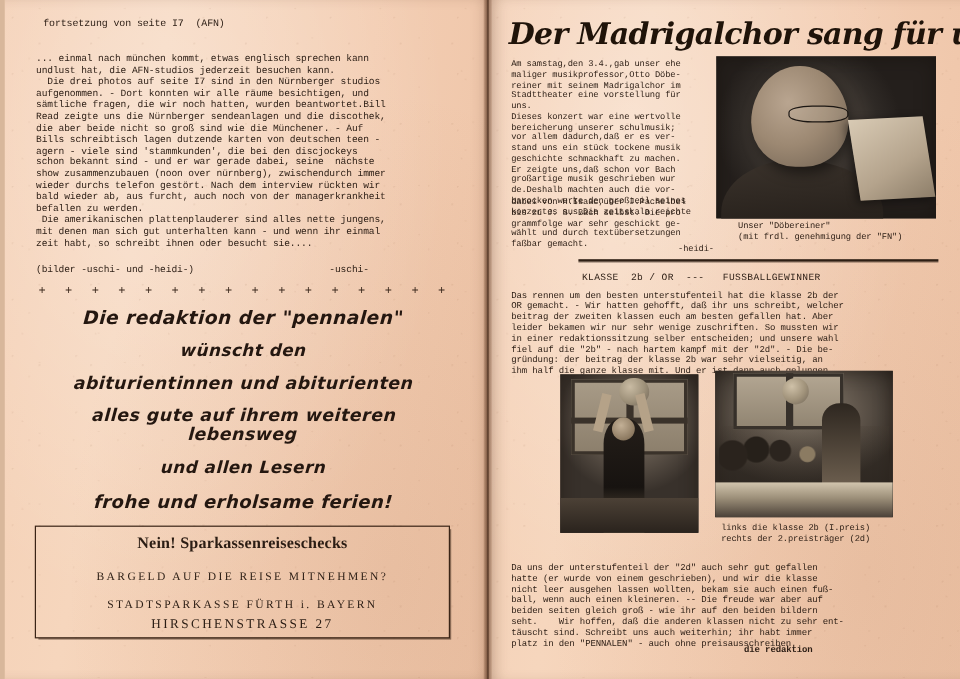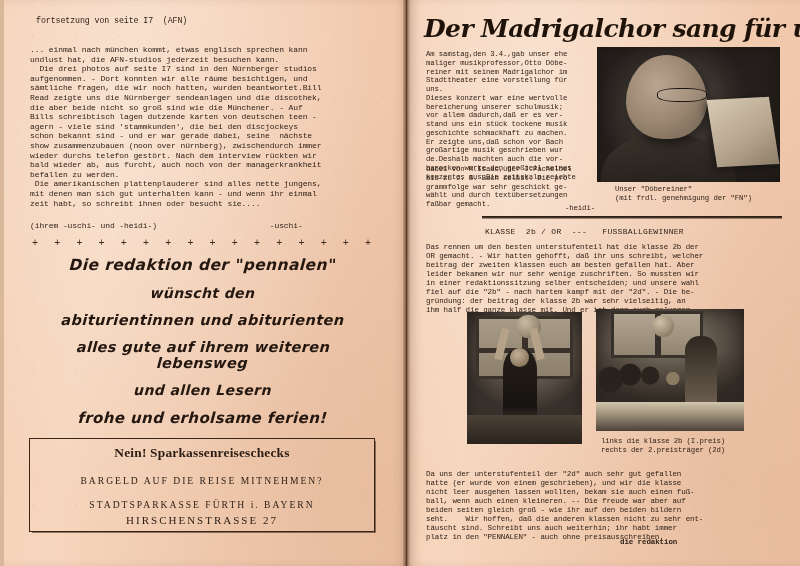--- a/index.html
+++ b/index.html
@@ -358,7 +358,7 @@
 zeit habt, so schreibt ihnen oder besucht sie....</div>
 
 
-  <div class="abs tw" id="l-credit">(ihrem -uschi- und -heidi-)                        -uschi-</div>
+  <div class="abs tw" id="l-credit">(bilder -uschi- und -heidi-)                        -uschi-</div>
 
   <div class="abs" id="l-plusrule">+ + + + + + + + + + + + + + + + + + + + + + + + + + + + + +</div>
 

